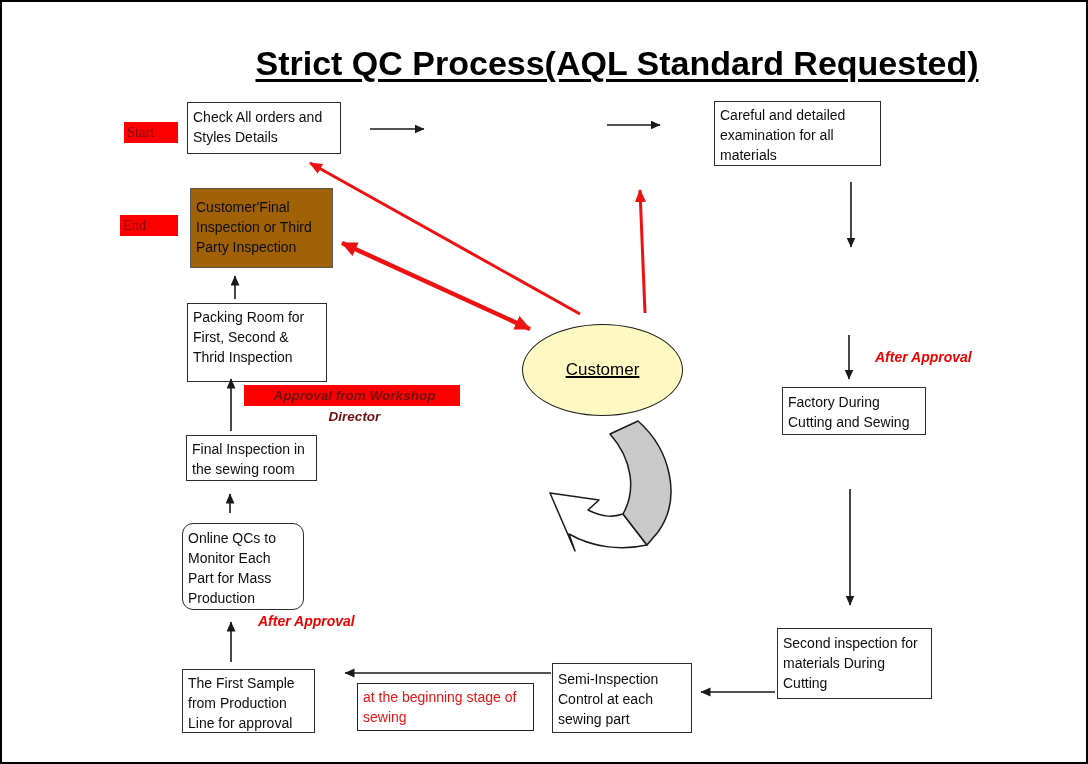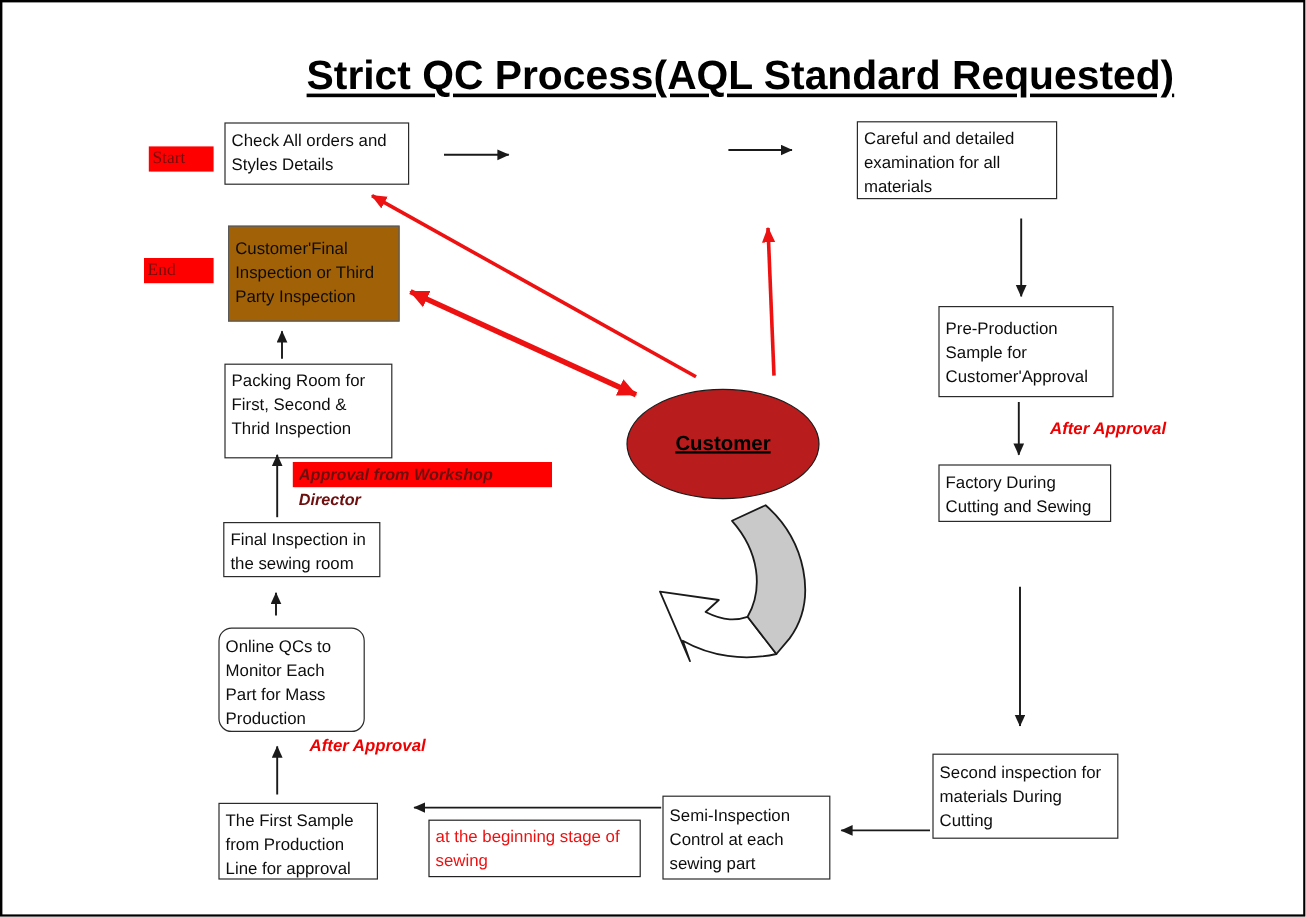--- a/index.html
+++ b/index.html
@@ -89,7 +89,6 @@
   <div class="node" id="n-first">The First Sample from Production Line for approval</div>
   <div class="node" id="n-semi">Semi-Inspection Control at each sewing part</div>
   <div class="node" id="n-second">Second inspection for materials During Cutting</div>
-  <div class="node" id="n-prep">Pre-Production Sample for Customer'Approval</div>
   <div class="node" id="n-factory">Factory During Cutting and Sewing</div>
   <div class="node" id="n-begin-stage">at the beginning stage of sewing</div>
 

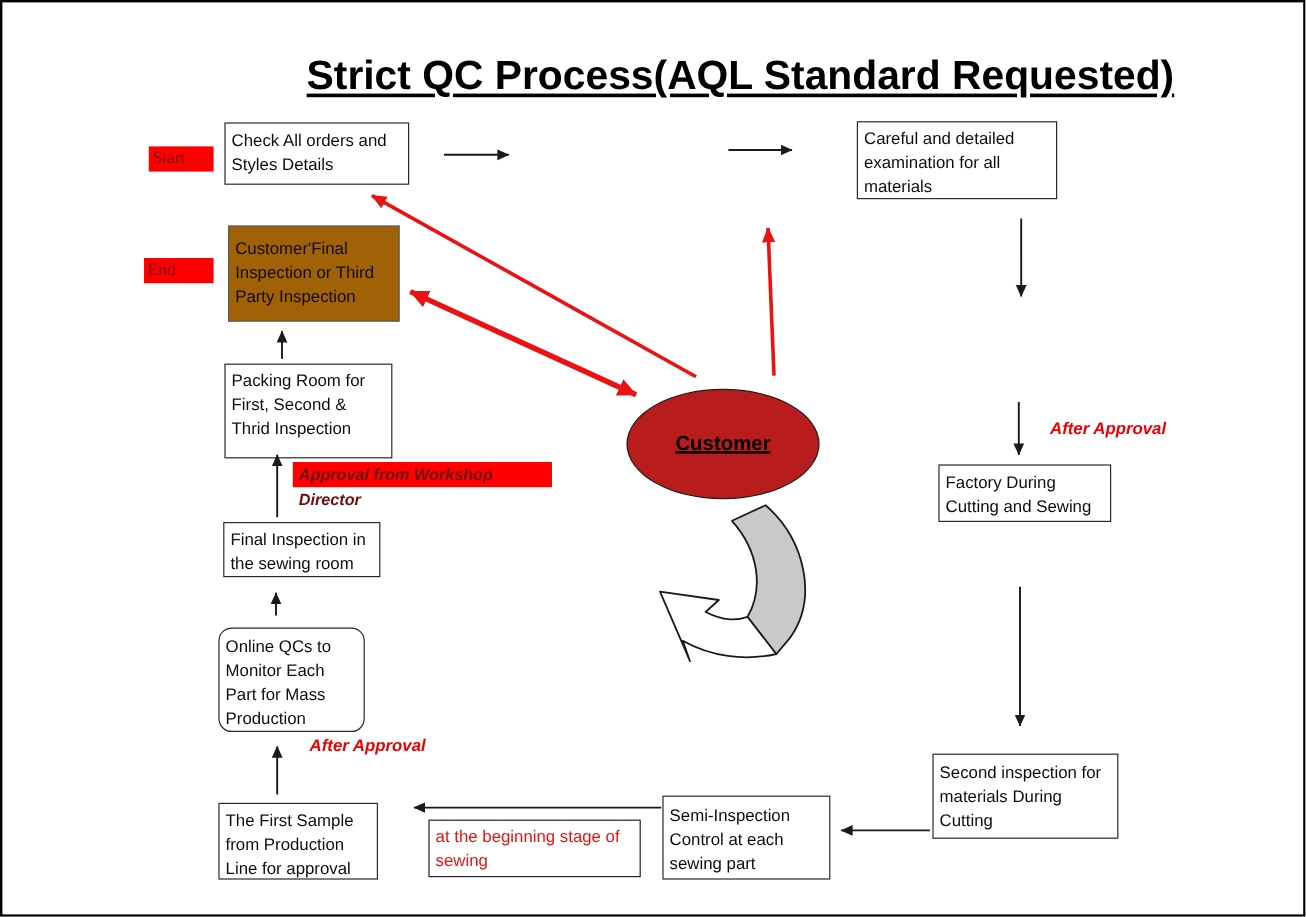--- a/index.html
+++ b/index.html
@@ -43,9 +43,9 @@
   
   #customer {
     position:absolute; left:520px; top:322px; width:159px; height:90px;
-    background:#b91c1c; border:1.6px solid #1c1c1c; border-radius:50%;
+    background:#fef9c3; border:1.6px solid #1c1c1c; border-radius:50%;
     display:flex; align-items:center; justify-content:center;
-    font-size:17px; font-weight:bold; text-decoration:underline;
+    font-size:17px; font-weight:normal; text-decoration:underline;
     text-decoration-thickness:2px; color:#000;
   }
   

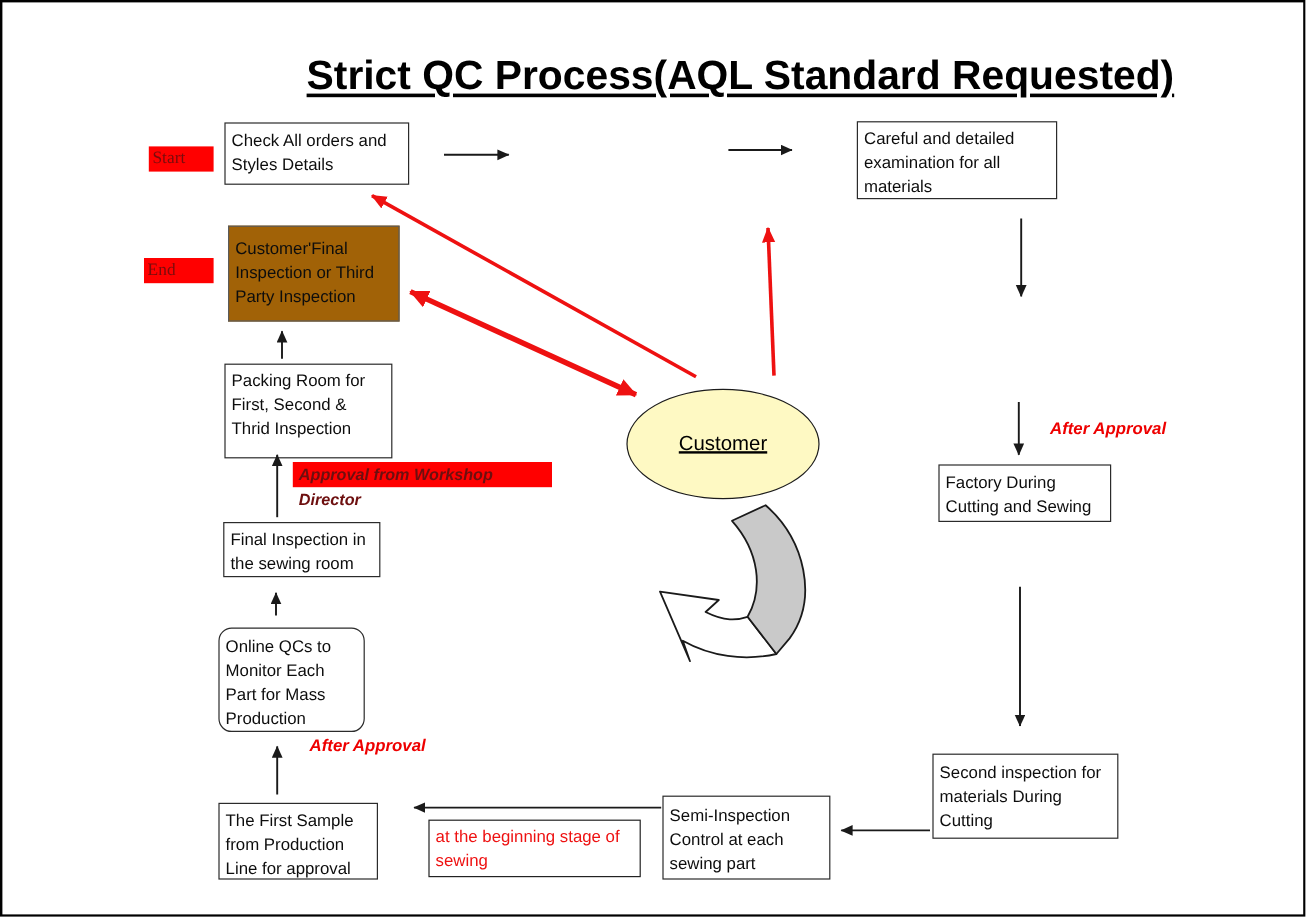--- a/index.html
+++ b/index.html
@@ -59,7 +59,7 @@
   #b-approval {
     left:242px; top:383px; width:216px; height:21px; background:#ff0000;
     color:#6d0f0f; font-family:"Liberation Sans", sans-serif;
-    font-weight:bold; font-style:italic; font-size:13.5px; padding-left:5px;
+    font-weight:bold; font-style:italic; font-size:13.5px; padding-left:5px;text-align:center;
   }
   .red-note {
     position:absolute; color:#ee0000; font-weight:bold; font-style:italic;

